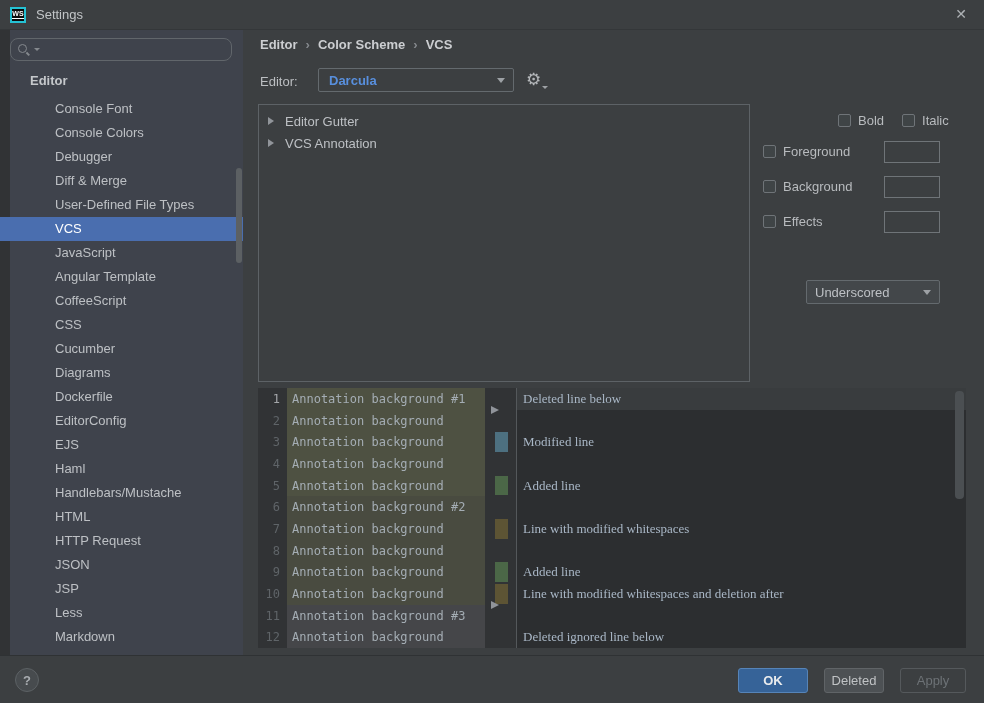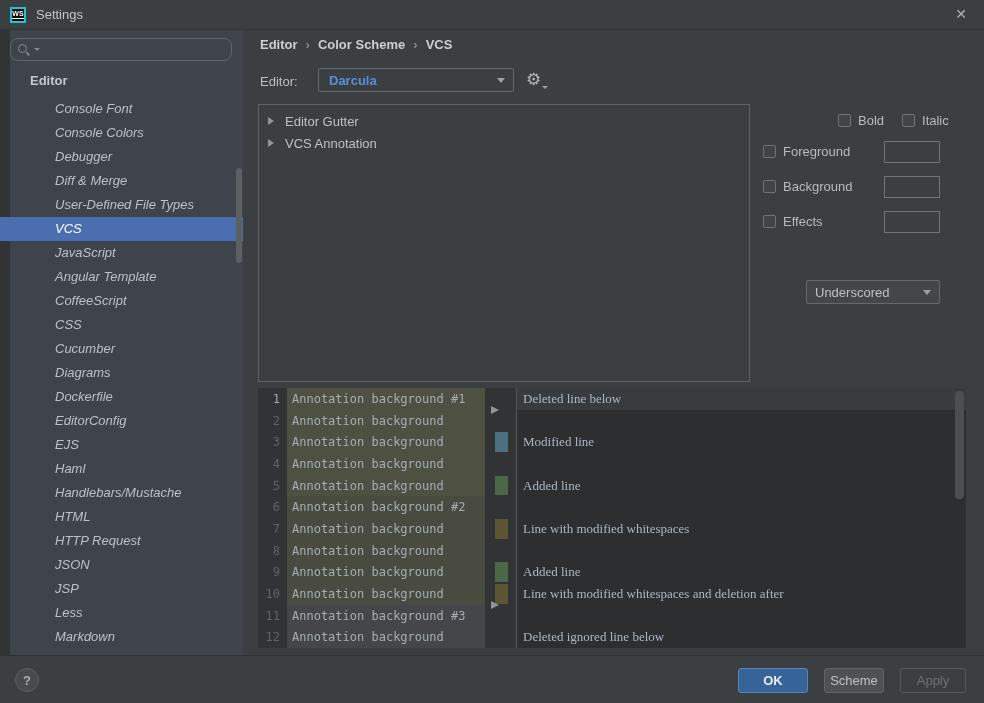--- a/index.html
+++ b/index.html
@@ -25,7 +25,7 @@
   .search-field{flex:1;background:transparent;border:none;outline:none;color:#bdc0c4;font:13px "Liberation Sans",sans-serif;min-width:0;}
   .sb-header{position:absolute;left:30px;top:43px;font-weight:bold;color:#c5c8cb;}
   .sb-list{position:absolute;left:0;top:67px;width:243px;height:558px;overflow:hidden;}
-  .sb-item{height:24px;line-height:24px;padding-left:55px;color:#bdc0c4;cursor:default;white-space:nowrap;font-style:italic;}
+  .sb-item{height:24px;line-height:24px;padding-left:55px;color:#bdc0c4;cursor:default;white-space:nowrap;}
   .sb-item.selected{background:#4a6eaf;color:#ffffff;}
   .sb-scroll{position:absolute;left:236px;top:138px;width:6px;height:95px;background:#5c6063;border-radius:3px;}
 

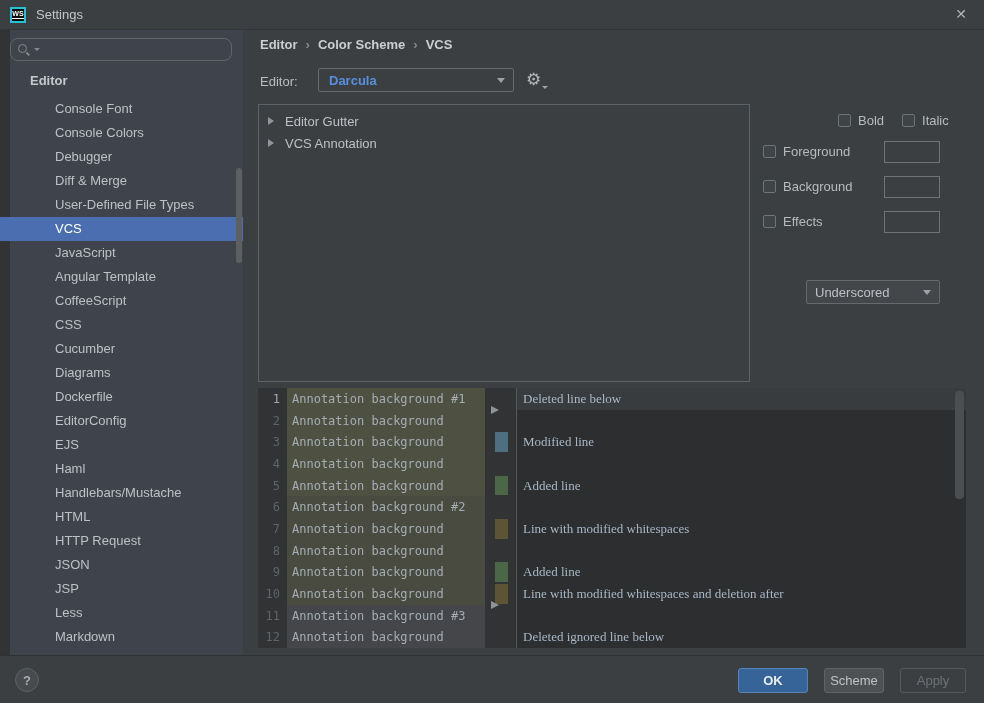--- a/index.html
+++ b/index.html
@@ -442,7 +442,7 @@
     <div class="help">?</div>
     <div class="btns">
       <div class="btn btn-ok">OK</div>
-      <div class="btn btn-cancel">Scheme</div>
+      <div class="btn btn-cancel">Deleted</div>
       <div class="btn btn-apply">Apply</div>
     </div>
   </div>

